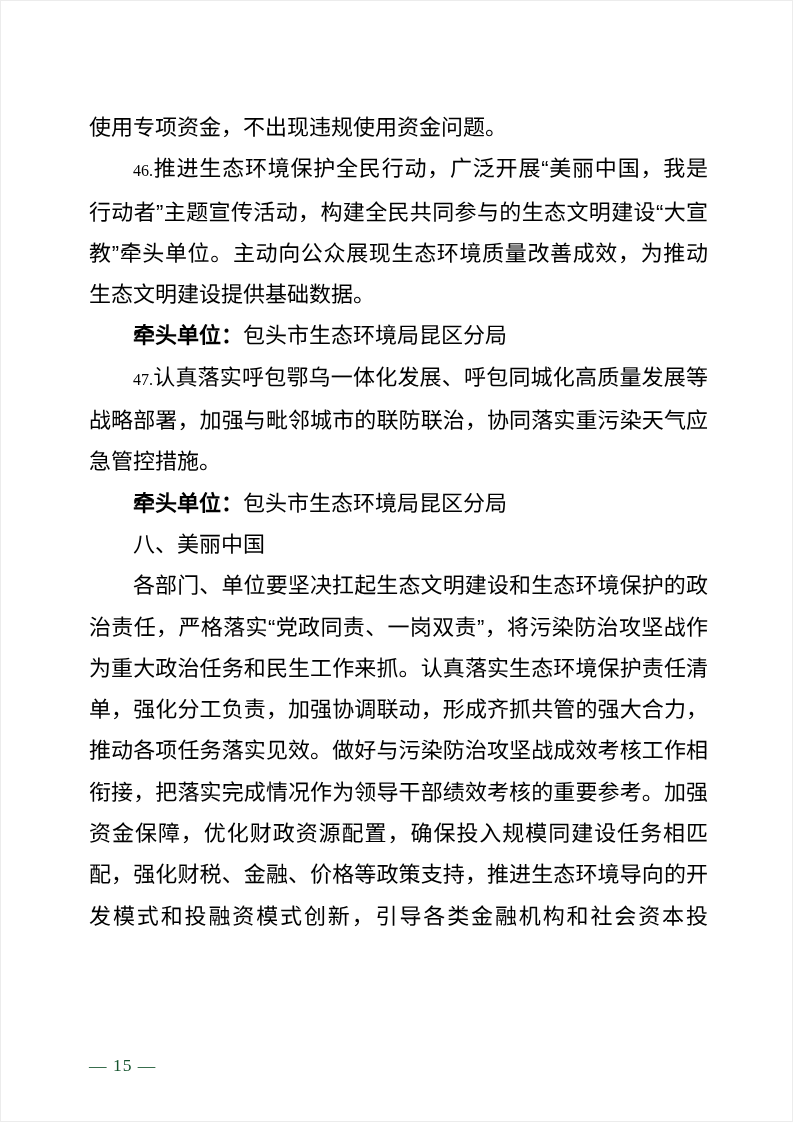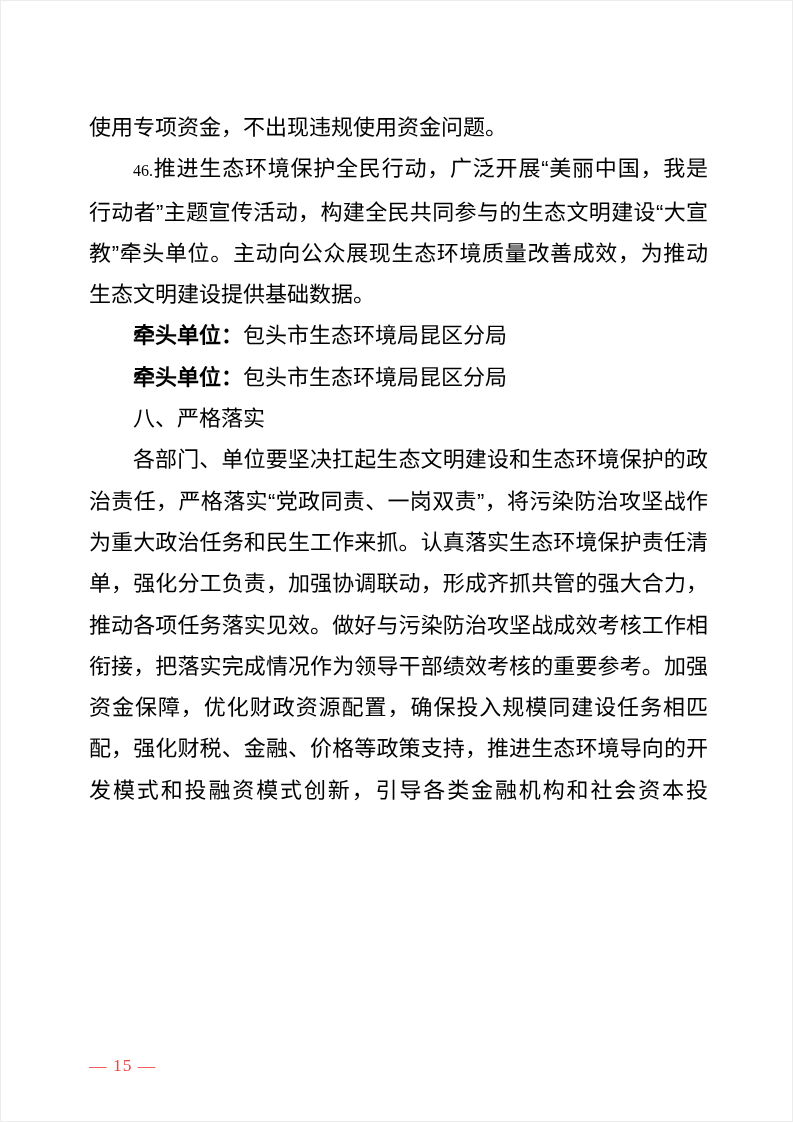--- a/index.html
+++ b/index.html
@@ -76,6 +76,9 @@
       <span class="lead-label">牵头单位：</span><span>包头市生态环境局昆区分局</span>
     </p>
 
+    <p class="para">
+      <span class="item-num">47.</span><span>认真落实呼包鄂乌一体化发展、呼包同城化高质量发展等战略部署，加强与毗邻城市的联防联治，协同落实重污染天气应急管控措施。</span>
+    </p>
 
     <p class="para">
       <span class="lead-label">牵头单位：</span><span>包头市生态环境局昆区分局</span>

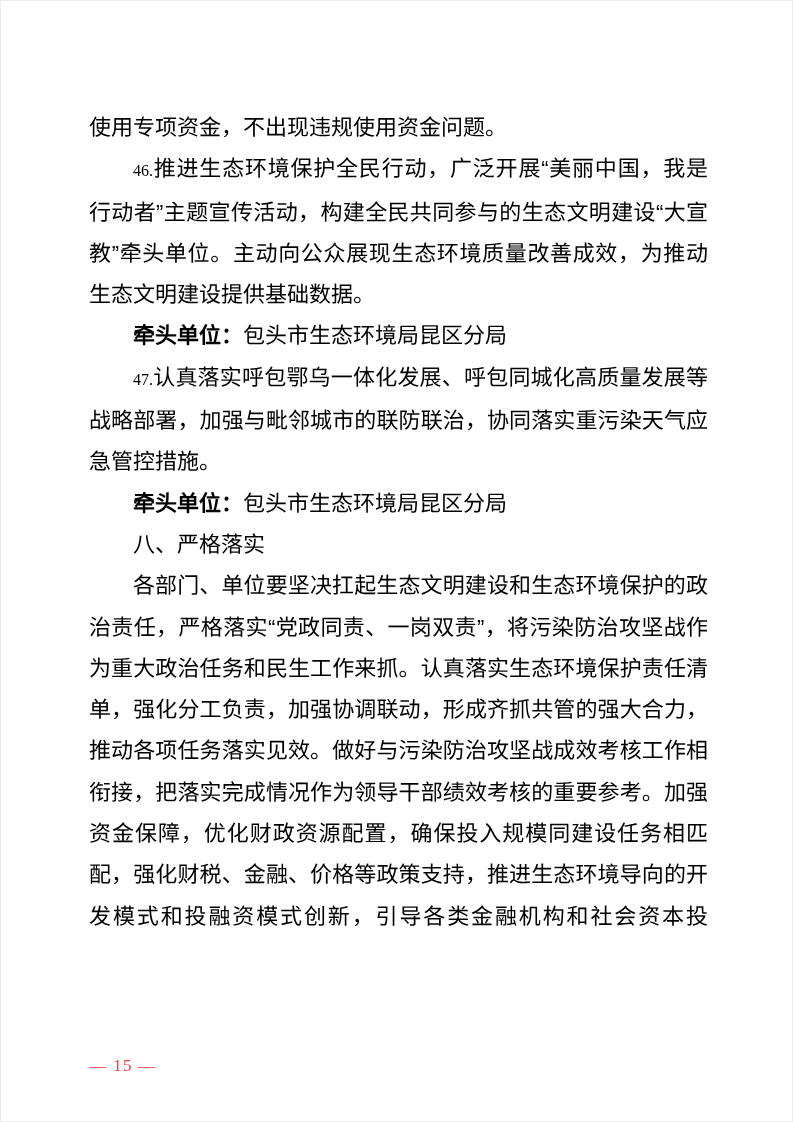--- a/index.html
+++ b/index.html
@@ -85,7 +85,7 @@
     </p>
 
     <p class="para">
-      <span>八、严格落实</span>
+      <span>八、美丽中国</span>
     </p>
 
     <p class="para continues">

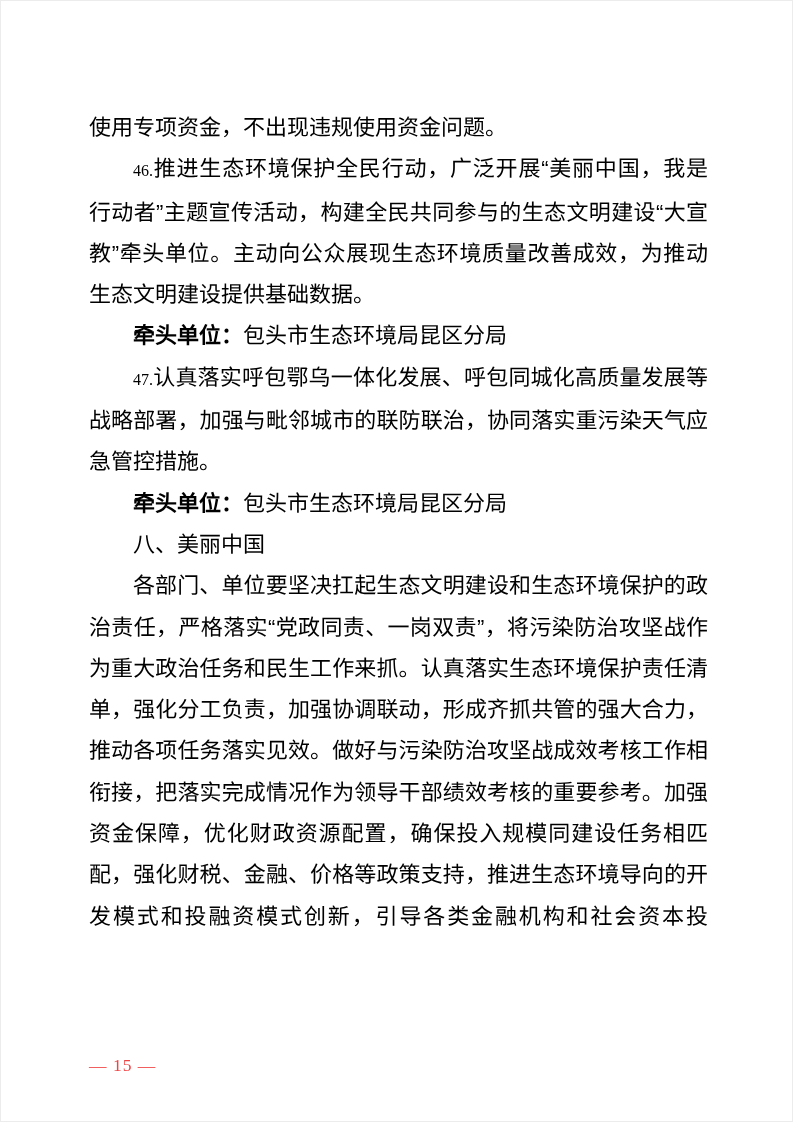--- a/index.html
+++ b/index.html
@@ -53,7 +53,7 @@
     top: 1055px;
     font-family: "Liberation Serif", "DejaVu Serif", serif;
     font-size: 17.5px;
-    color: #ef4444;
+    color: #14532d;
     letter-spacing: 1px;
   }
 </style>

